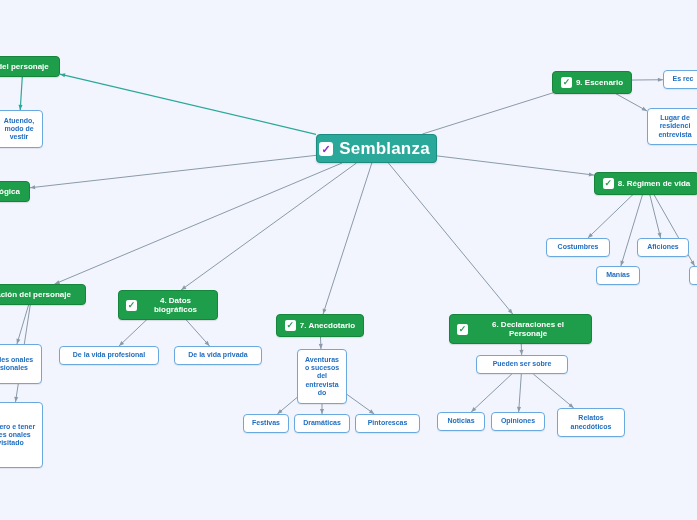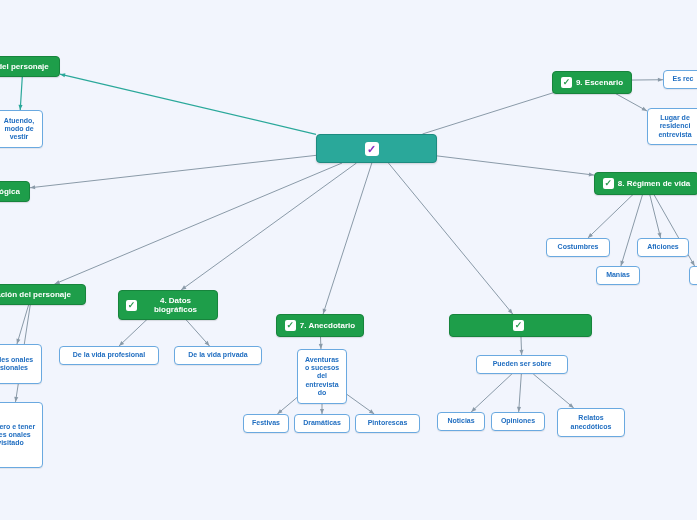--- a/index.html
+++ b/index.html
@@ -167,6 +167,7 @@
       <div class="node central" style="left: 316px; top: 134px; width: 121px; height: 29px;">
         <span class="inner-flex">
           <span class="check">✓</span>
+          <span class="label">Semblanza</span>
         </span>
       </div>
       <div class="node green" style="left: -14px; top: 56px; width: 74px; min-height: 19px;">

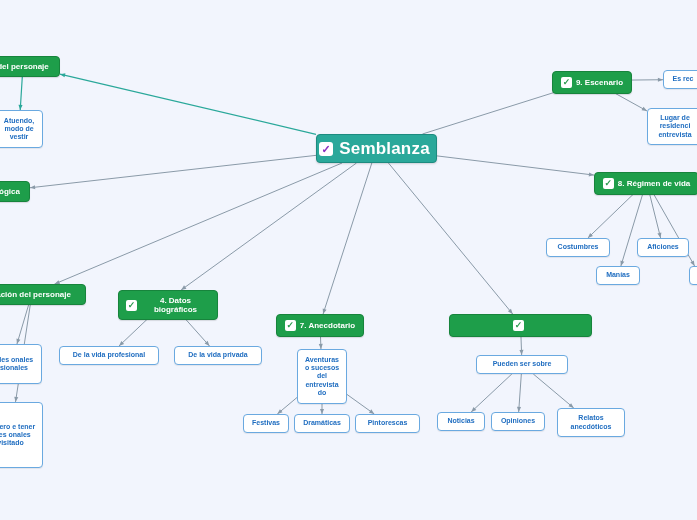--- a/index.html
+++ b/index.html
@@ -245,6 +245,7 @@
       <div class="node green" style="left: 449px; top: 314px; width: 143px; min-height: 19px;">
         <span class="inner-flex">
           <span class="check">✓</span>
+          <span class="label">6. Declaraciones el Personaje</span>
         </span>
       </div>
       <div class="node blue" style="left: 476px; top: 355px; width: 92px; min-height: 19px;">

